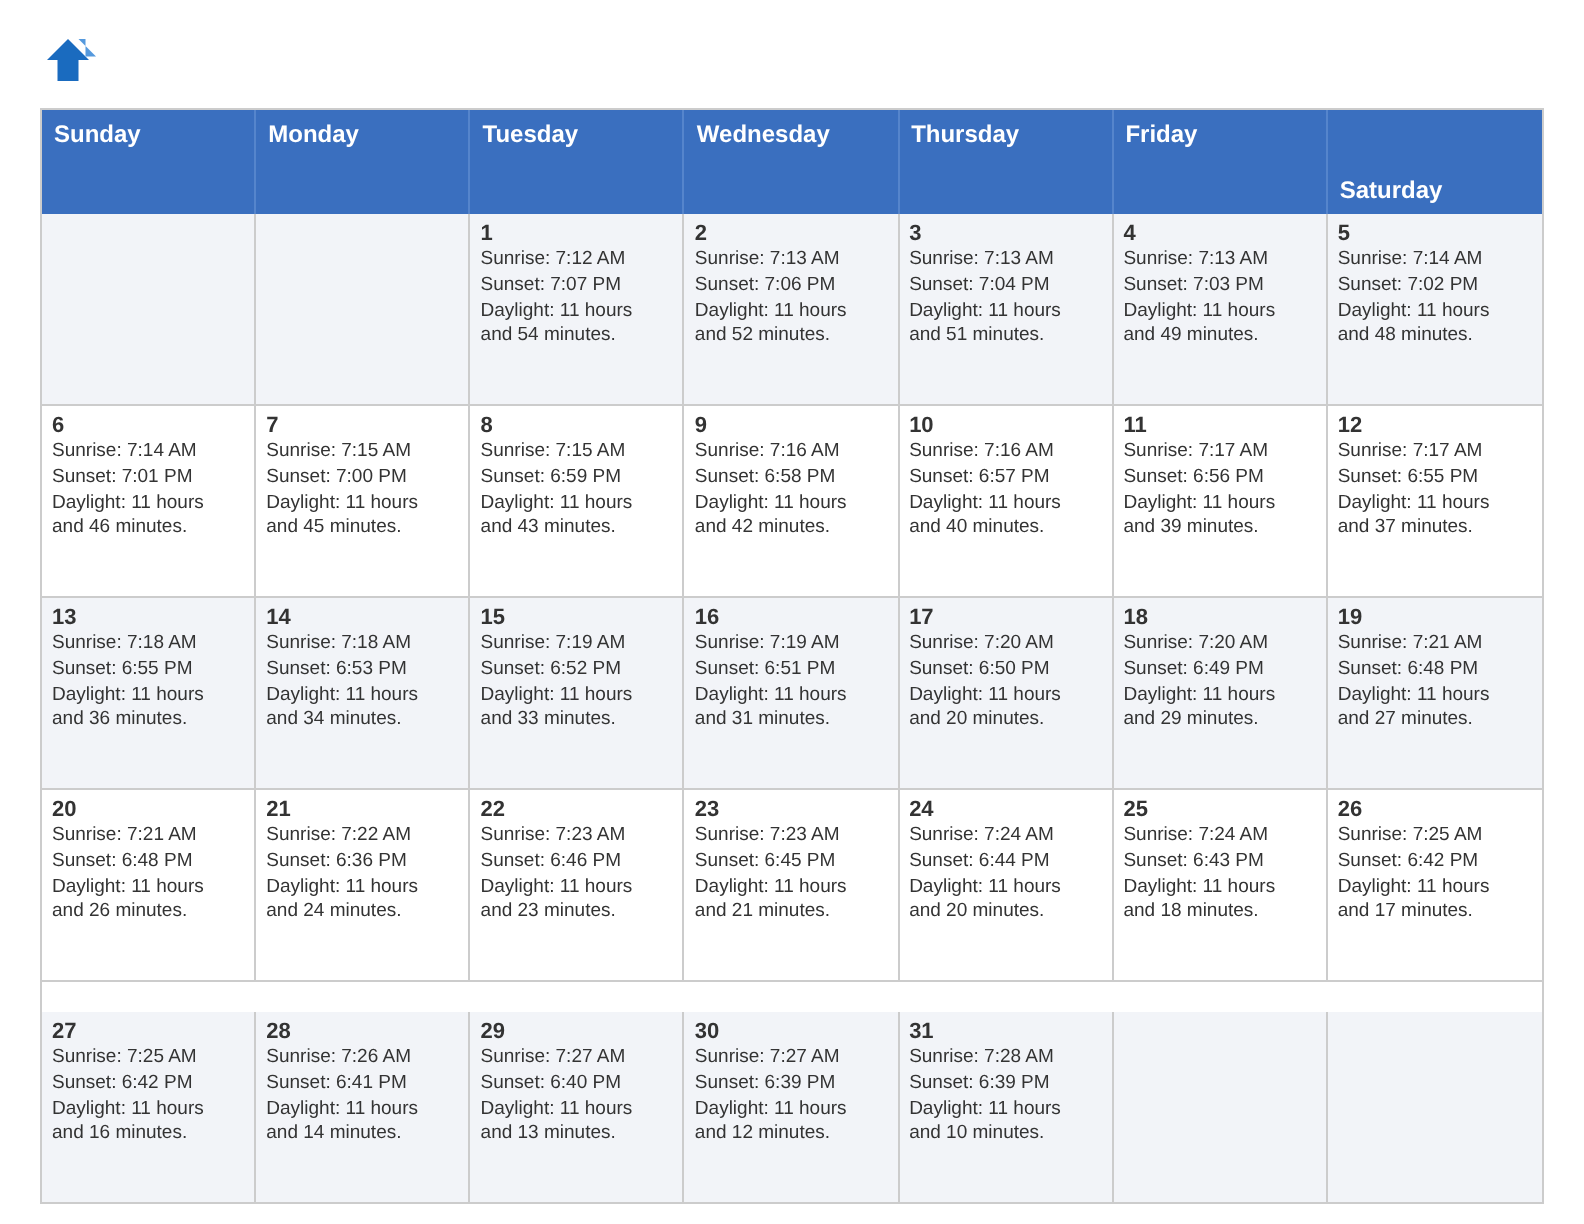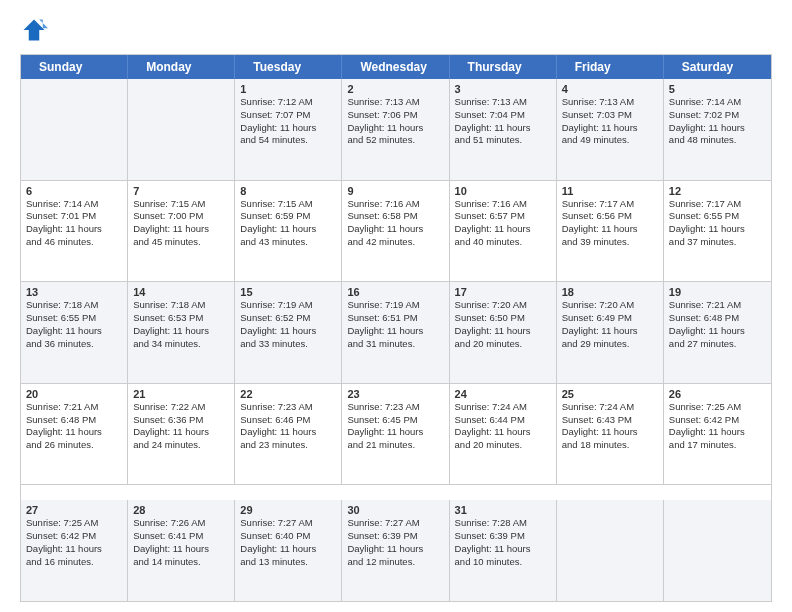--- a/index.html
+++ b/index.html
@@ -67,7 +67,7 @@
       color: #fff;
       font-size: 12px;
       font-weight: bold;
-      padding: 5px 18px;
+      padding: 5px 6px;
       border-right: 1px solid #5585cc;
       text-align: left;
     }

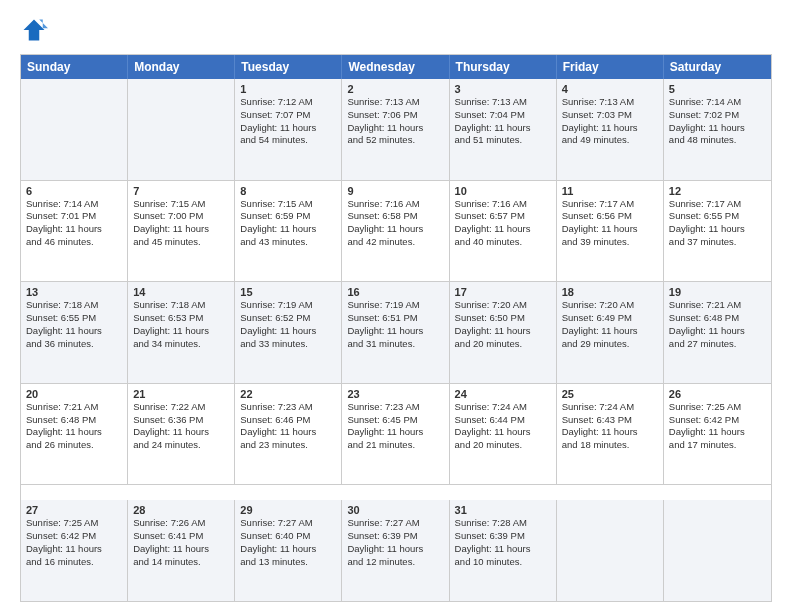--- a/index.html
+++ b/index.html
@@ -71,7 +71,7 @@
       border-right: 1px solid #5585cc;
       text-align: left;
     }
-    .cal-header-cell:last-child { border-right: none; }
+    .cal-header-cell:last-child { border-right: none; margin-top: 28px; }
     .cal-body {
       flex: 1;
       display: flex;

